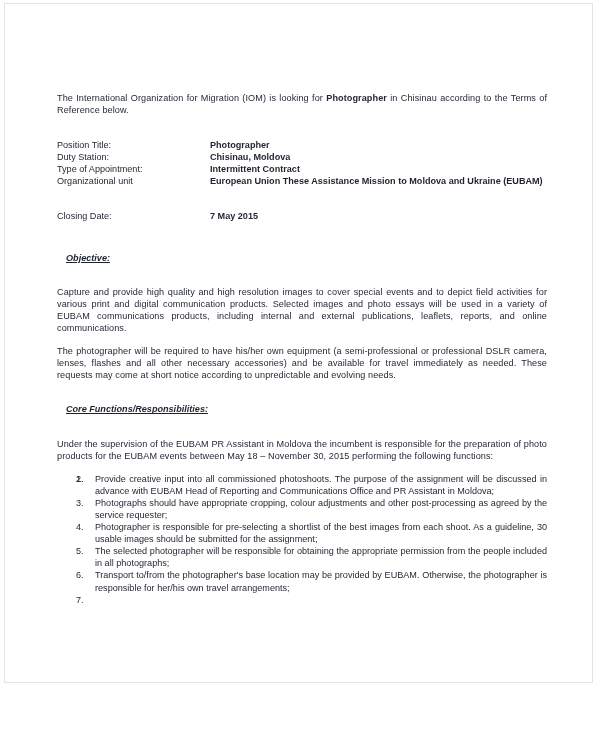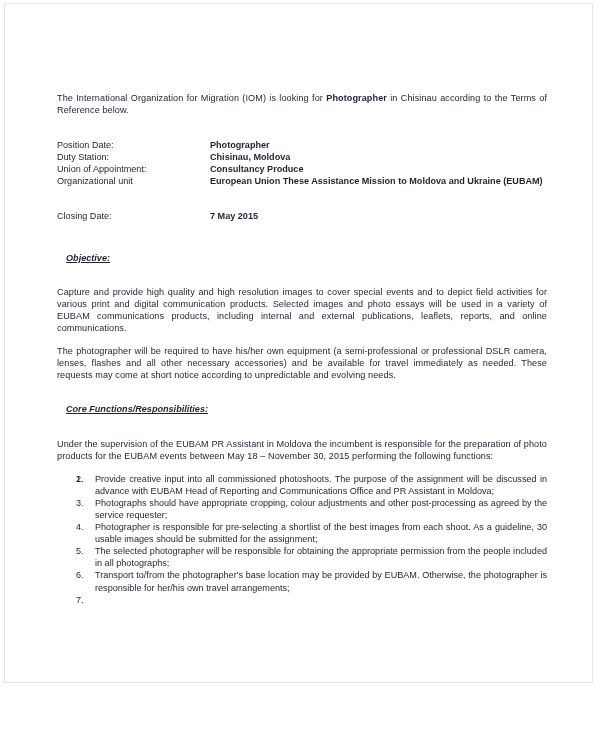--- a/index.html
+++ b/index.html
@@ -123,7 +123,7 @@
     <table class="meta-table">
       <tbody>
         <tr>
-          <td class="meta-label">Position Date:</td>
+          <td class="meta-label">Position Title:</td>
           <td class="meta-value">Photographer</td>
         </tr>
         <tr>

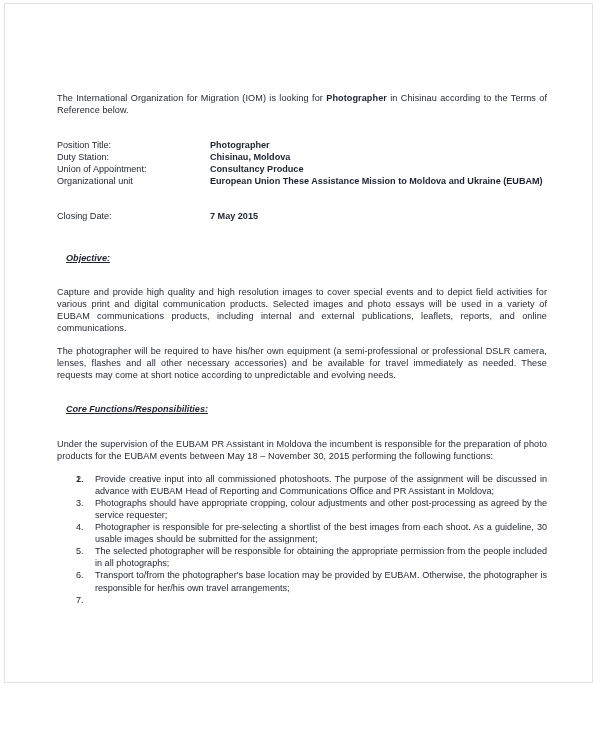--- a/index.html
+++ b/index.html
@@ -131,7 +131,7 @@
           <td class="meta-value">Chisinau, Moldova</td>
         </tr>
         <tr>
-          <td class="meta-label">Union of Appointment:</td>
+          <td class="meta-label">Type of Appointment:</td>
           <td class="meta-value">Consultancy Produce</td>
         </tr>
         <tr>

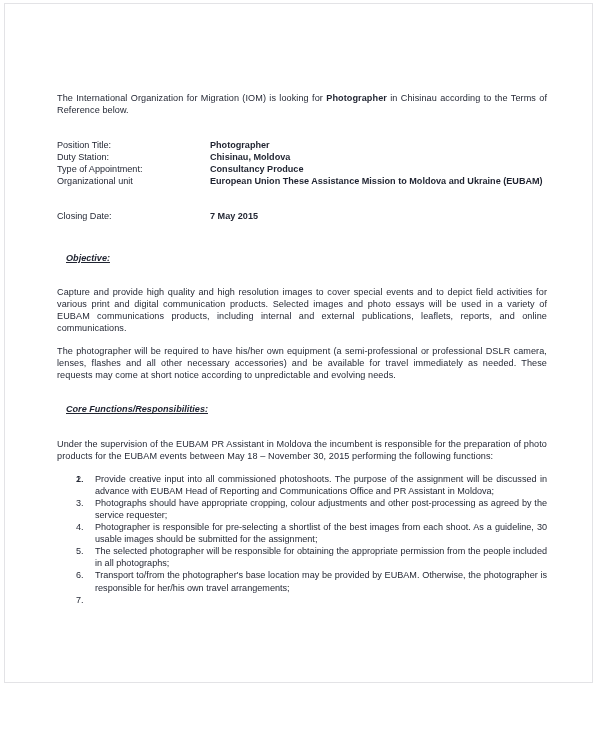--- a/index.html
+++ b/index.html
@@ -132,7 +132,7 @@
         </tr>
         <tr>
           <td class="meta-label">Type of Appointment:</td>
-          <td class="meta-value">Consultancy Produce</td>
+          <td class="meta-value">Intermittent Contract</td>
         </tr>
         <tr>
           <td class="meta-label">Organizational unit</td>

